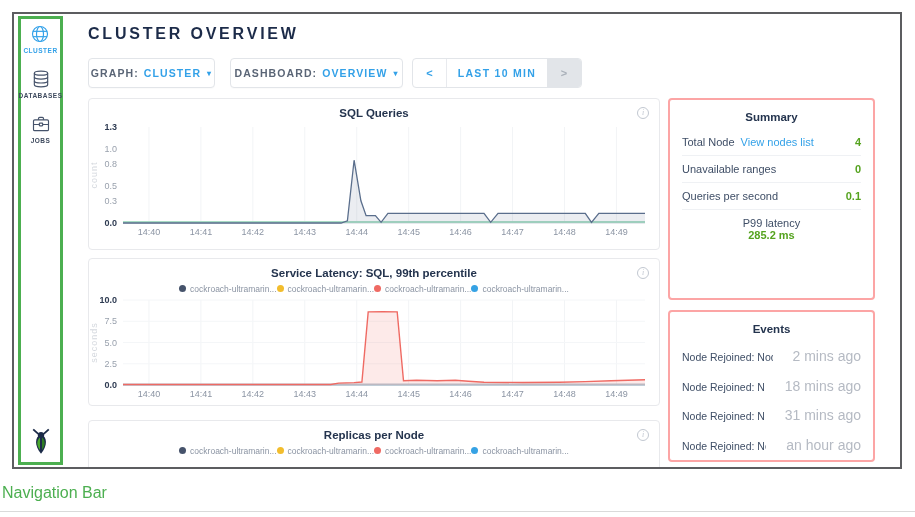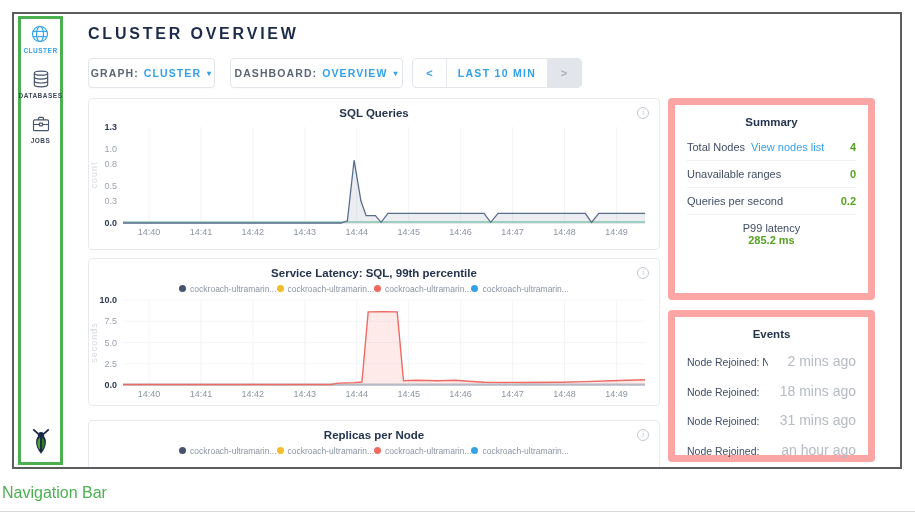--- a/index.html
+++ b/index.html
@@ -61,7 +61,7 @@
 
   
   .right-col { position:absolute; left:654px; top:84px; width:207px; }
-  .panel { width:207px; border:7px solid #fca5a5; border-radius:4px; background:#fff; padding:0 12px; }
+  .panel { width:207px; border:2px solid #fca5a5; border-radius:4px; background:#fff; padding:0 12px; }
   .panel-summary { height:202px; }
   .panel-events { height:152px; margin-top:10px; }
   .panel-title { text-align:center; font-size:11.5px; font-weight:bold; color:#24344e; padding:11px 0 6px; }

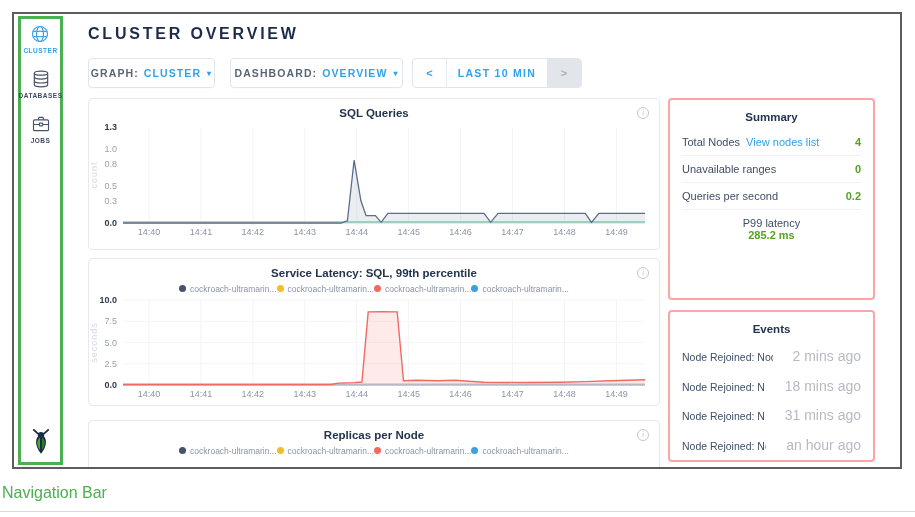--- a/index.html
+++ b/index.html
@@ -318,7 +318,7 @@
       <div class="panel panel-summary">
         <div class="panel-title">Summary</div>
         <div class="sum-row">
-          <span>Total Nodes</span>
+          <span>Total Node</span>
           <span class="sum-link">View nodes list</span>
           <span class="sum-value">4</span>
         </div>

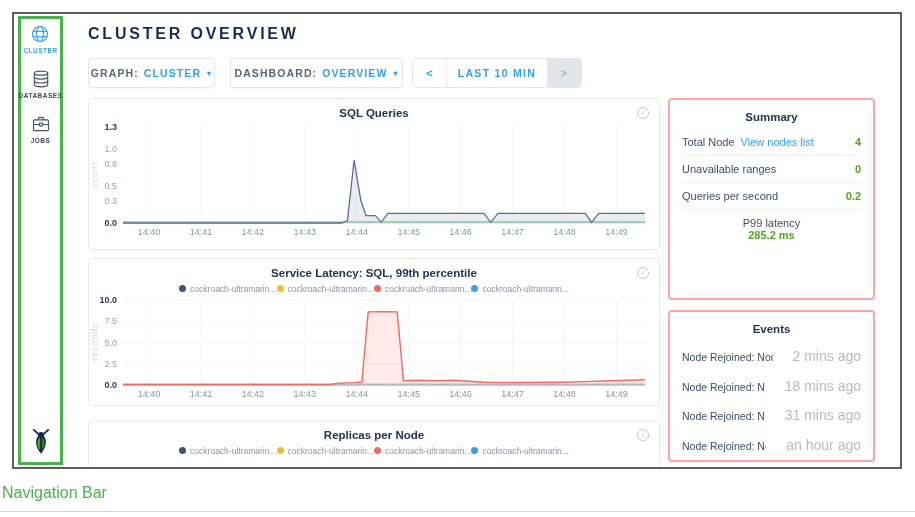--- a/index.html
+++ b/index.html
@@ -328,7 +328,7 @@
         </div>
         <div class="sum-row">
           <span>Queries per second</span>
-          <span class="sum-value">0.2</span>
+          <span class="sum-value">0.1</span>
         </div>
         <div class="sum-row">
           <span>P99 latency</span>

